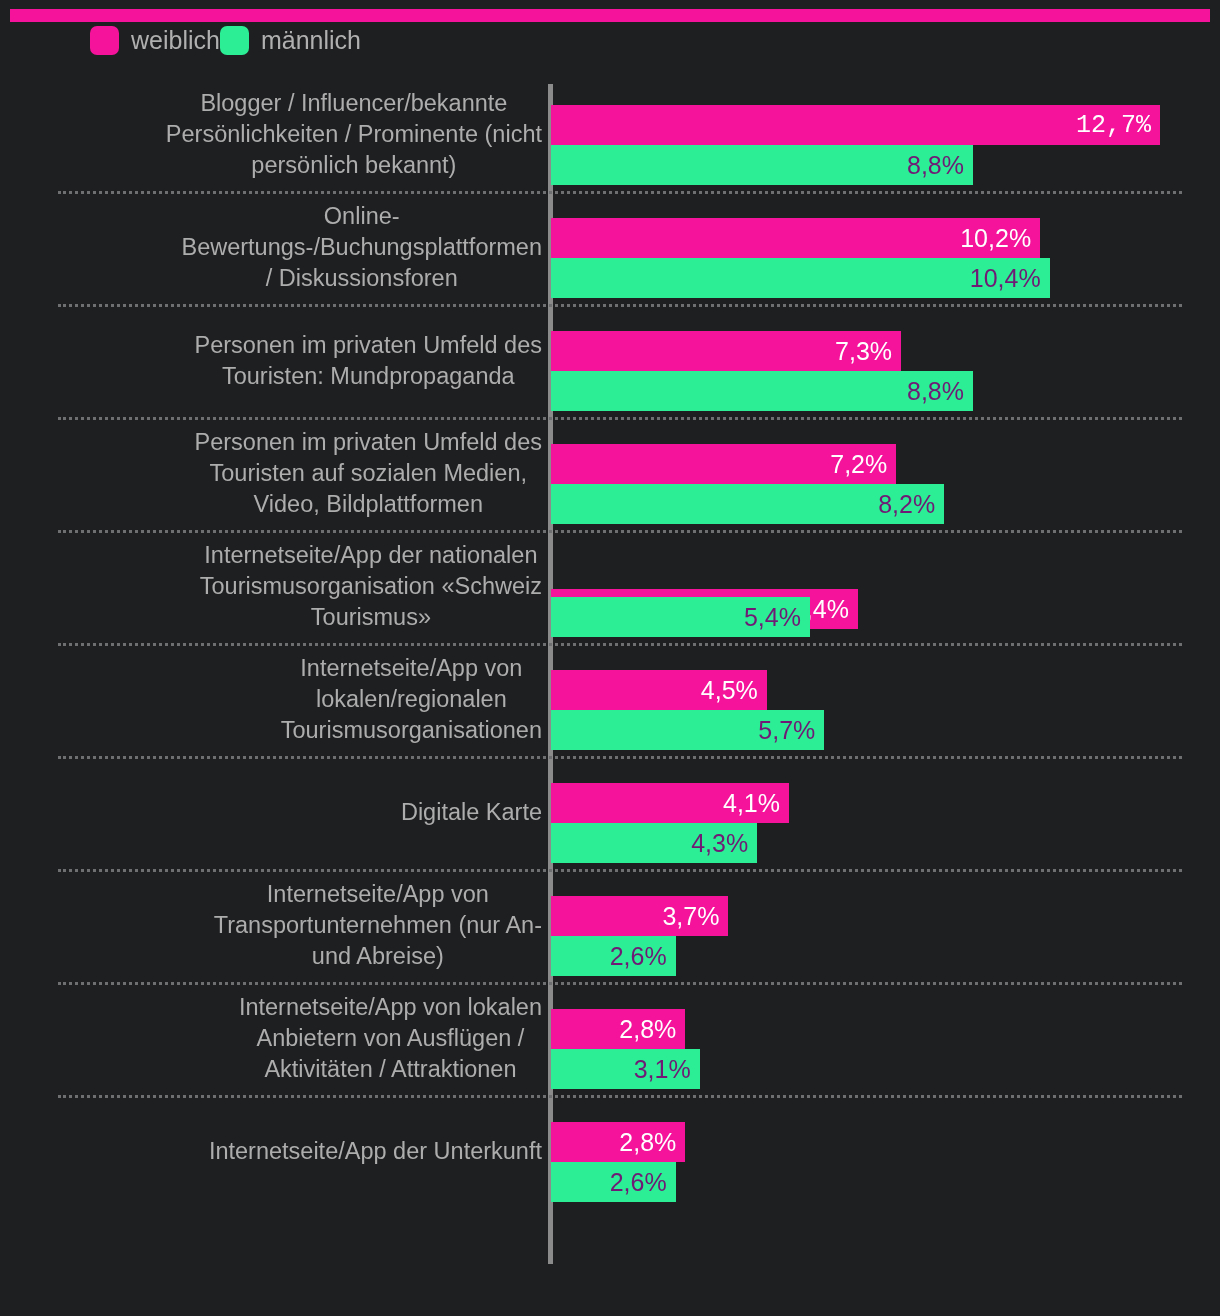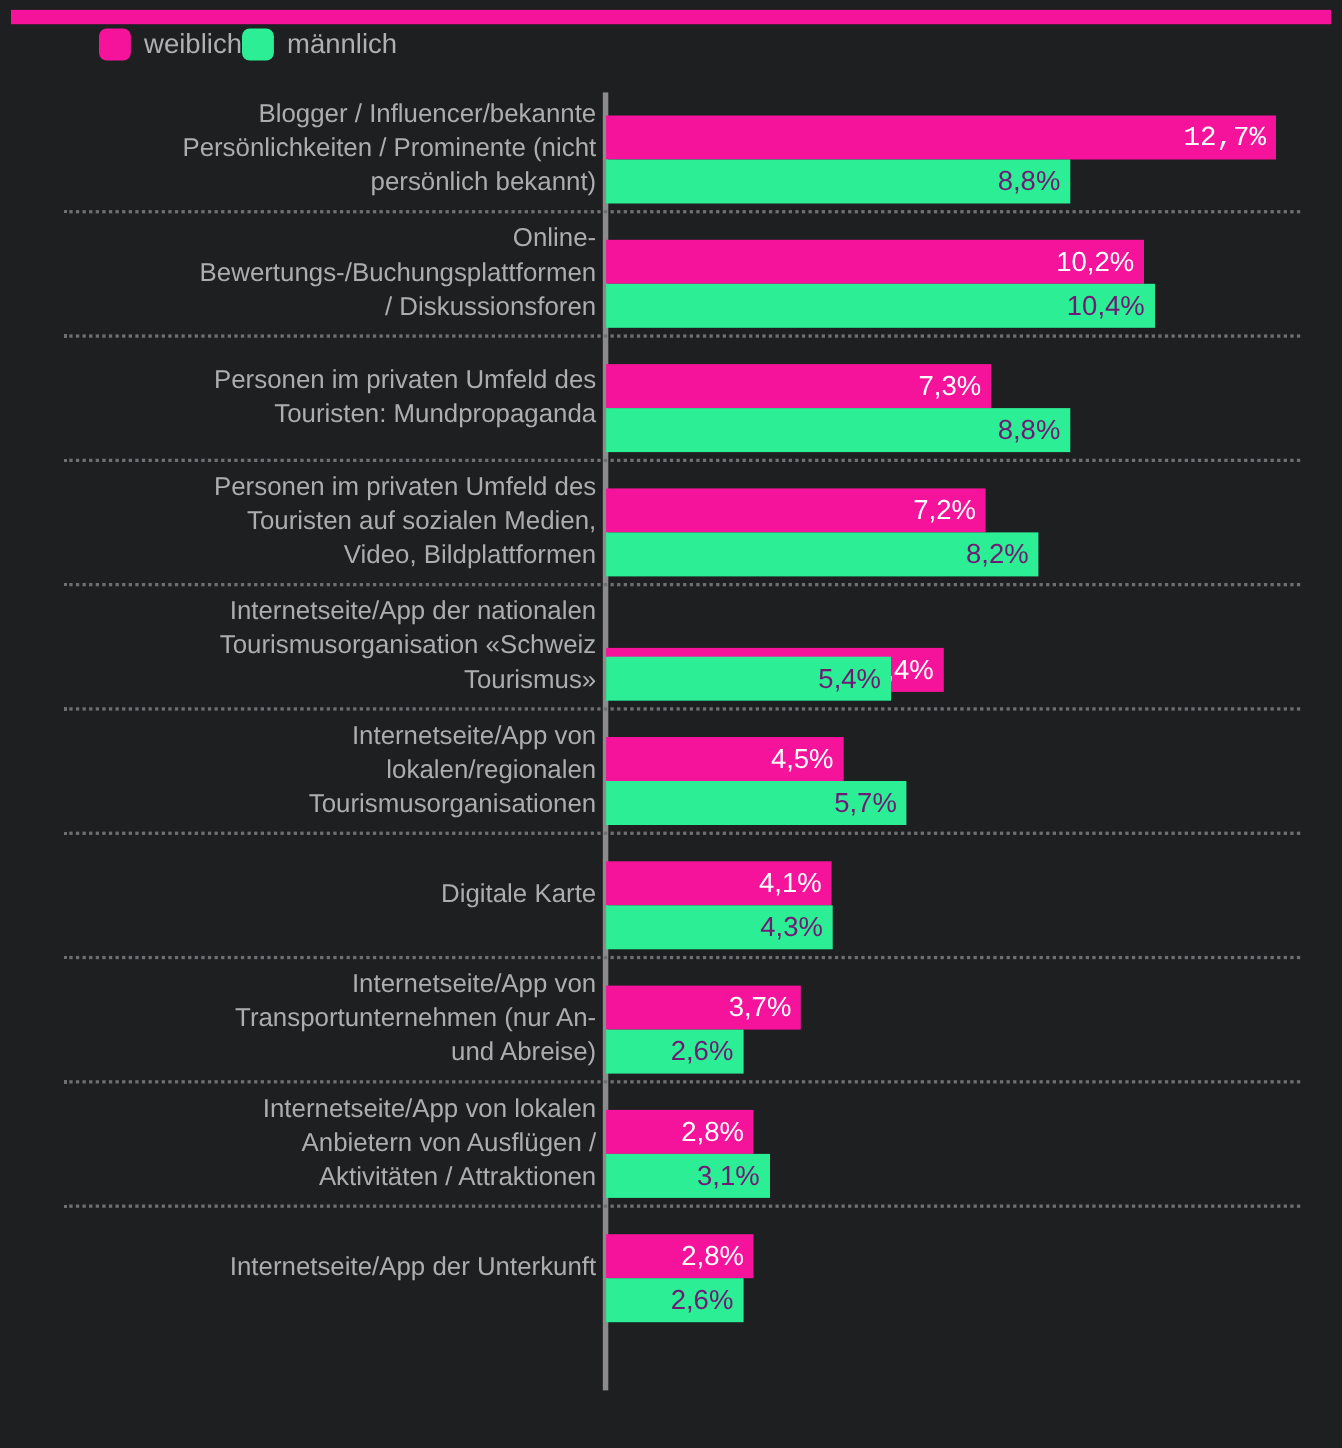--- a/index.html
+++ b/index.html
@@ -95,7 +95,7 @@
     display: flex;
     align-items: center;
     justify-content: flex-end;
-    text-align: right;
+    text-align: center;
     color: #adadad;
     font-size: 23.5px;
     line-height: 31px;

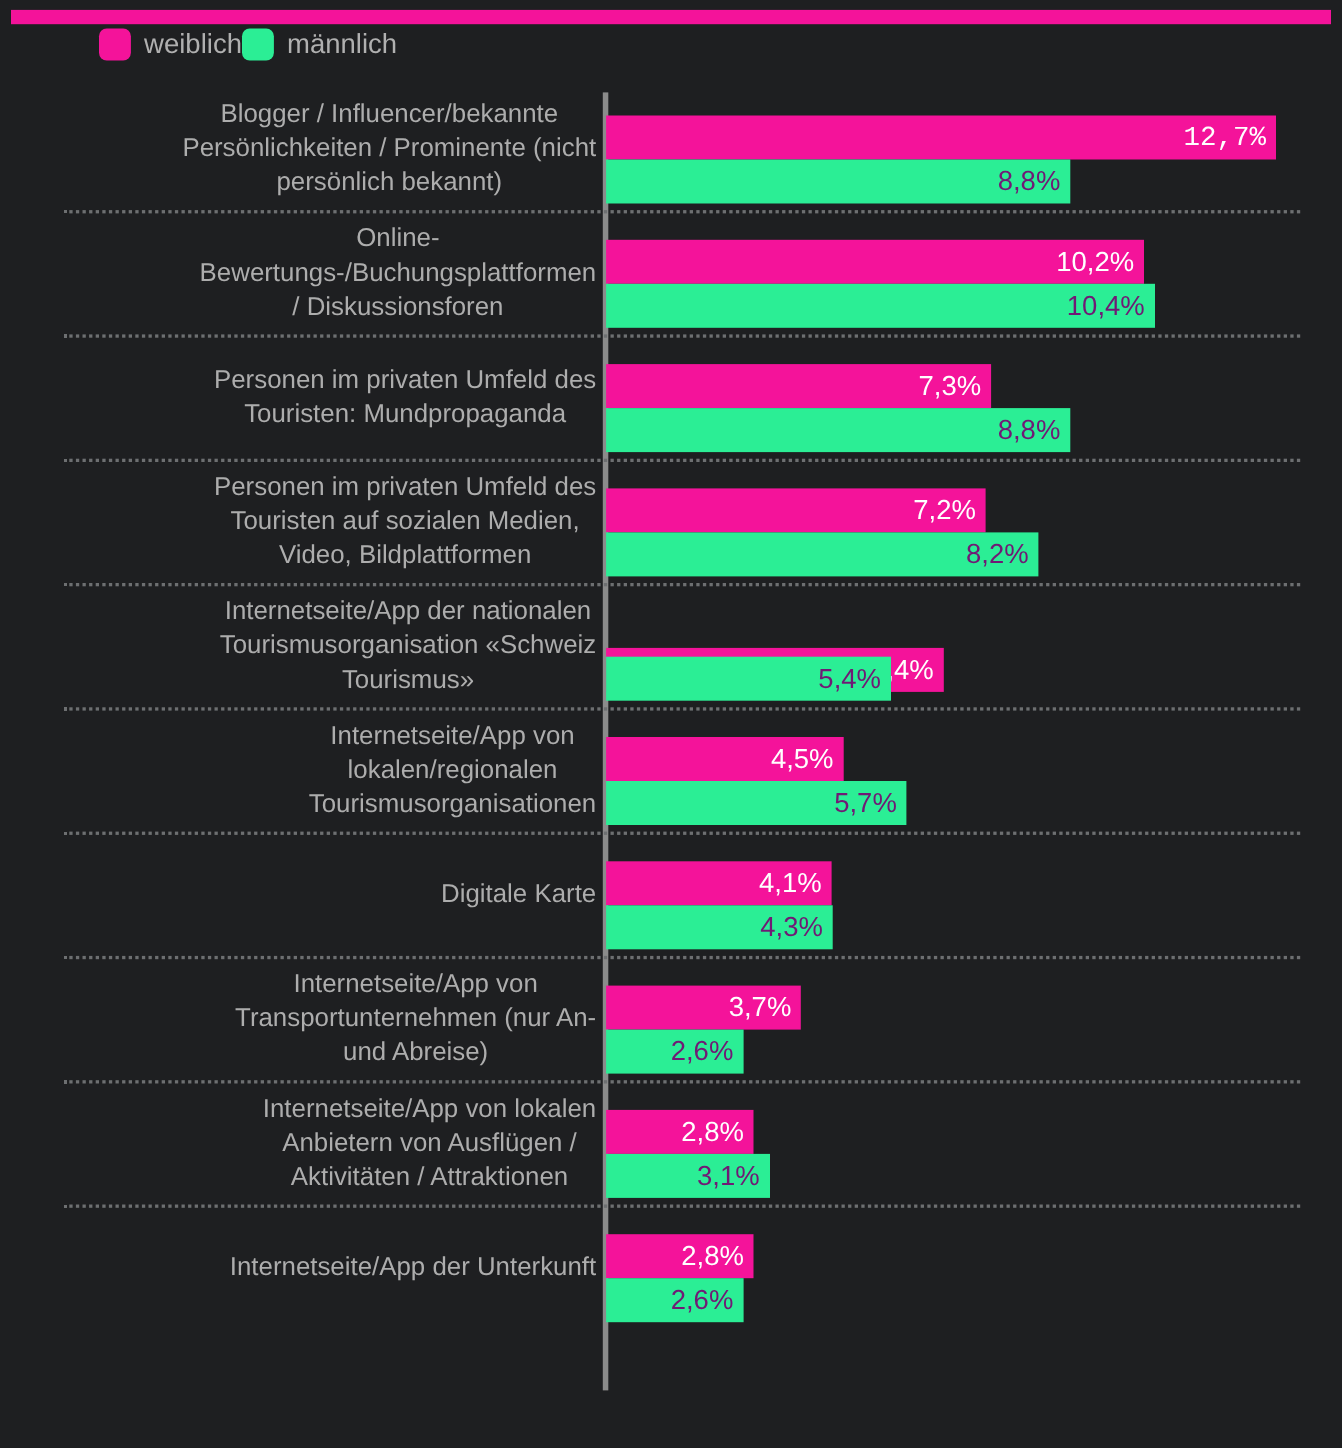--- a/index.html
+++ b/index.html
@@ -213,7 +213,7 @@
           <div class="row-sep"></div>
           <div class="row-label">Digitale Karte</div>
           <div class="bars">
-            <div class="bar female" style="width: 205px;">4,1%</div>
+            <div class="bar female" style="width: 238px;">4,1%</div>
             <div class="bar male" style="width: 206.197px;">4,3%</div>
           </div>
         </div>

